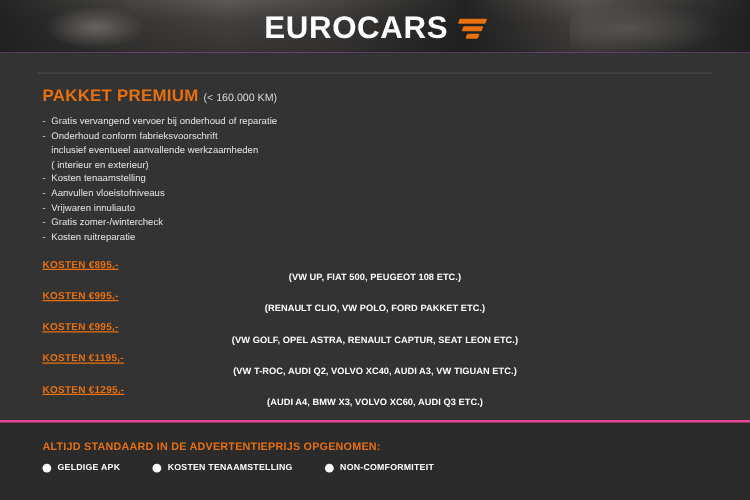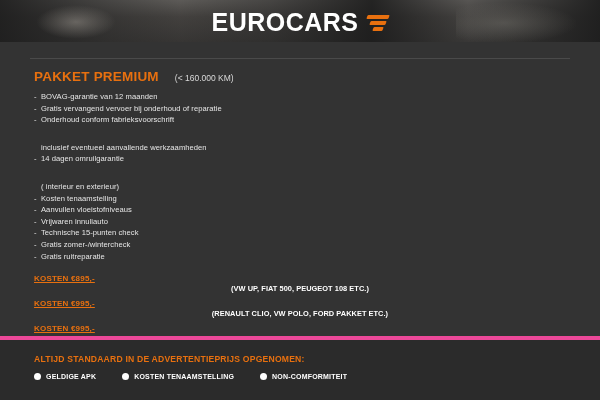--- a/index.html
+++ b/index.html
@@ -102,7 +102,7 @@
     font-size: 8.5px;
     font-weight: 400;
     letter-spacing: 0;
-    margin-left: 16px;
+    margin-left: 4px;
   }
   ul.features {
     list-style: none;

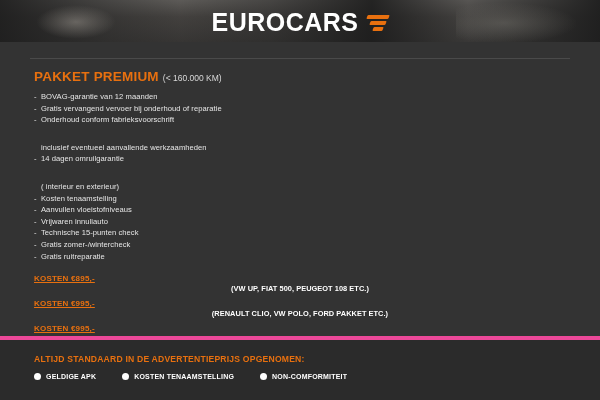--- a/index.html
+++ b/index.html
@@ -204,7 +204,6 @@
       </div>
 
       <ul class="features">
-        <li>BOVAG-garantie van 12 maanden</li>
         <li>Gratis vervangend vervoer bij onderhoud of reparatie</li>
         <li>Onderhoud conform fabrieksvoorschrift</li>
         <li class="cont">inclusief eventueel aanvallende werkzaamheden</li>

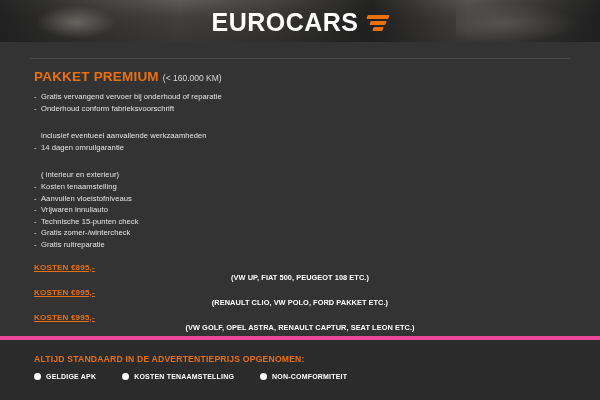--- a/index.html
+++ b/index.html
@@ -122,7 +122,7 @@
     left: 0; top: 0;
     color: #e6e6e6;
   }
-  ul.features li.cont { padding-left: 7px; margin-top: 16px; }
+  ul.features li.cont { padding-left: 7px; }
   ul.features li.cont::before { content: ""; }
 
   .prices { margin-top: 12px; }

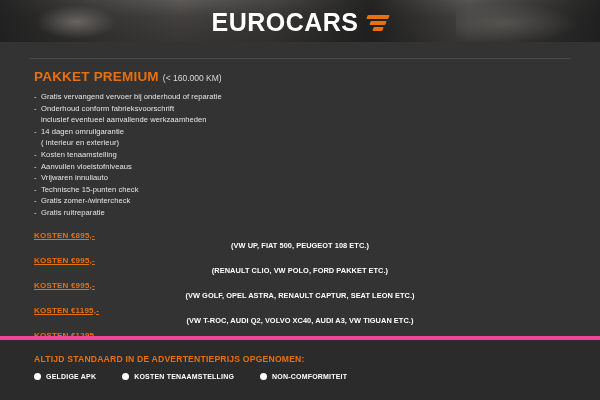--- a/index.html
+++ b/index.html
@@ -207,7 +207,6 @@
         <li>Gratis vervangend vervoer bij onderhoud of reparatie</li>
         <li>Onderhoud conform fabrieksvoorschrift</li>
         <li class="cont">inclusief eventueel aanvallende werkzaamheden</li>
-        <li>14 dagen omruilgarantie</li>
         <li class="cont">( interieur en exterieur)</li>
         <li>Kosten tenaamstelling</li>
         <li>Aanvullen vloeistofniveaus</li>

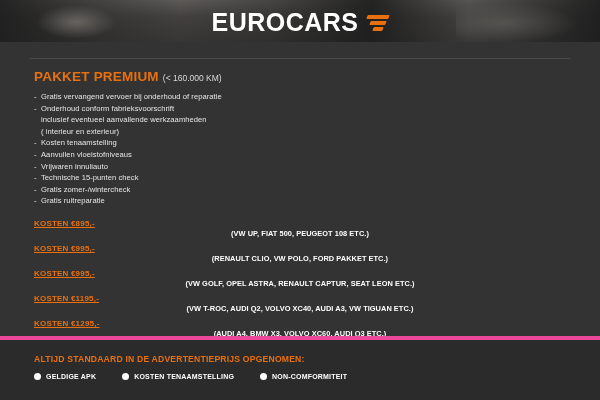--- a/index.html
+++ b/index.html
@@ -211,7 +211,6 @@
         <li>Kosten tenaamstelling</li>
         <li>Aanvullen vloeistofniveaus</li>
         <li>Vrijwaren innuliauto</li>
-        <li>Technische 15-punten check</li>
         <li>Gratis zomer-/wintercheck</li>
         <li>Gratis ruitreparatie</li>
       </ul>

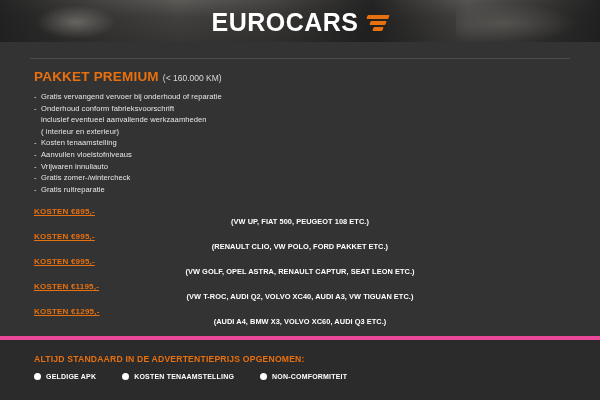--- a/index.html
+++ b/index.html
@@ -212,7 +212,7 @@
         <li>Aanvullen vloeistofniveaus</li>
         <li>Vrijwaren innuliauto</li>
         <li>Gratis zomer-/wintercheck</li>
-        <li>Gratis ruitreparatie</li>
+        <li>Kosten ruitreparatie</li>
       </ul>
 
       <div class="prices">

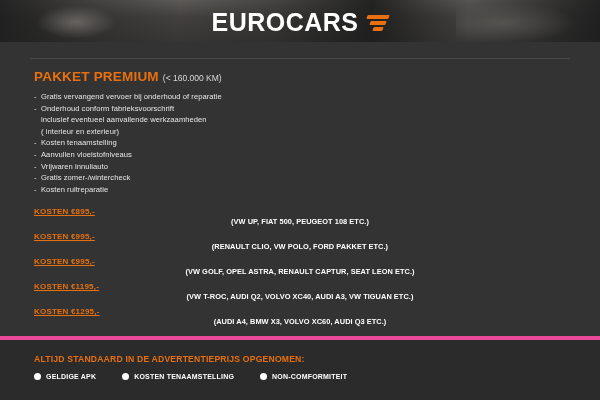--- a/index.html
+++ b/index.html
@@ -149,7 +149,7 @@
     left: 0; right: 0; bottom: 0;
     height: 64px;
     background: #2b2b2b;
-    border-top: 4px solid #ec4899;
+    border-top: 2px solid #ec4899;
     padding: 14px 34px 0 34px;
   }
   .footer-title {

